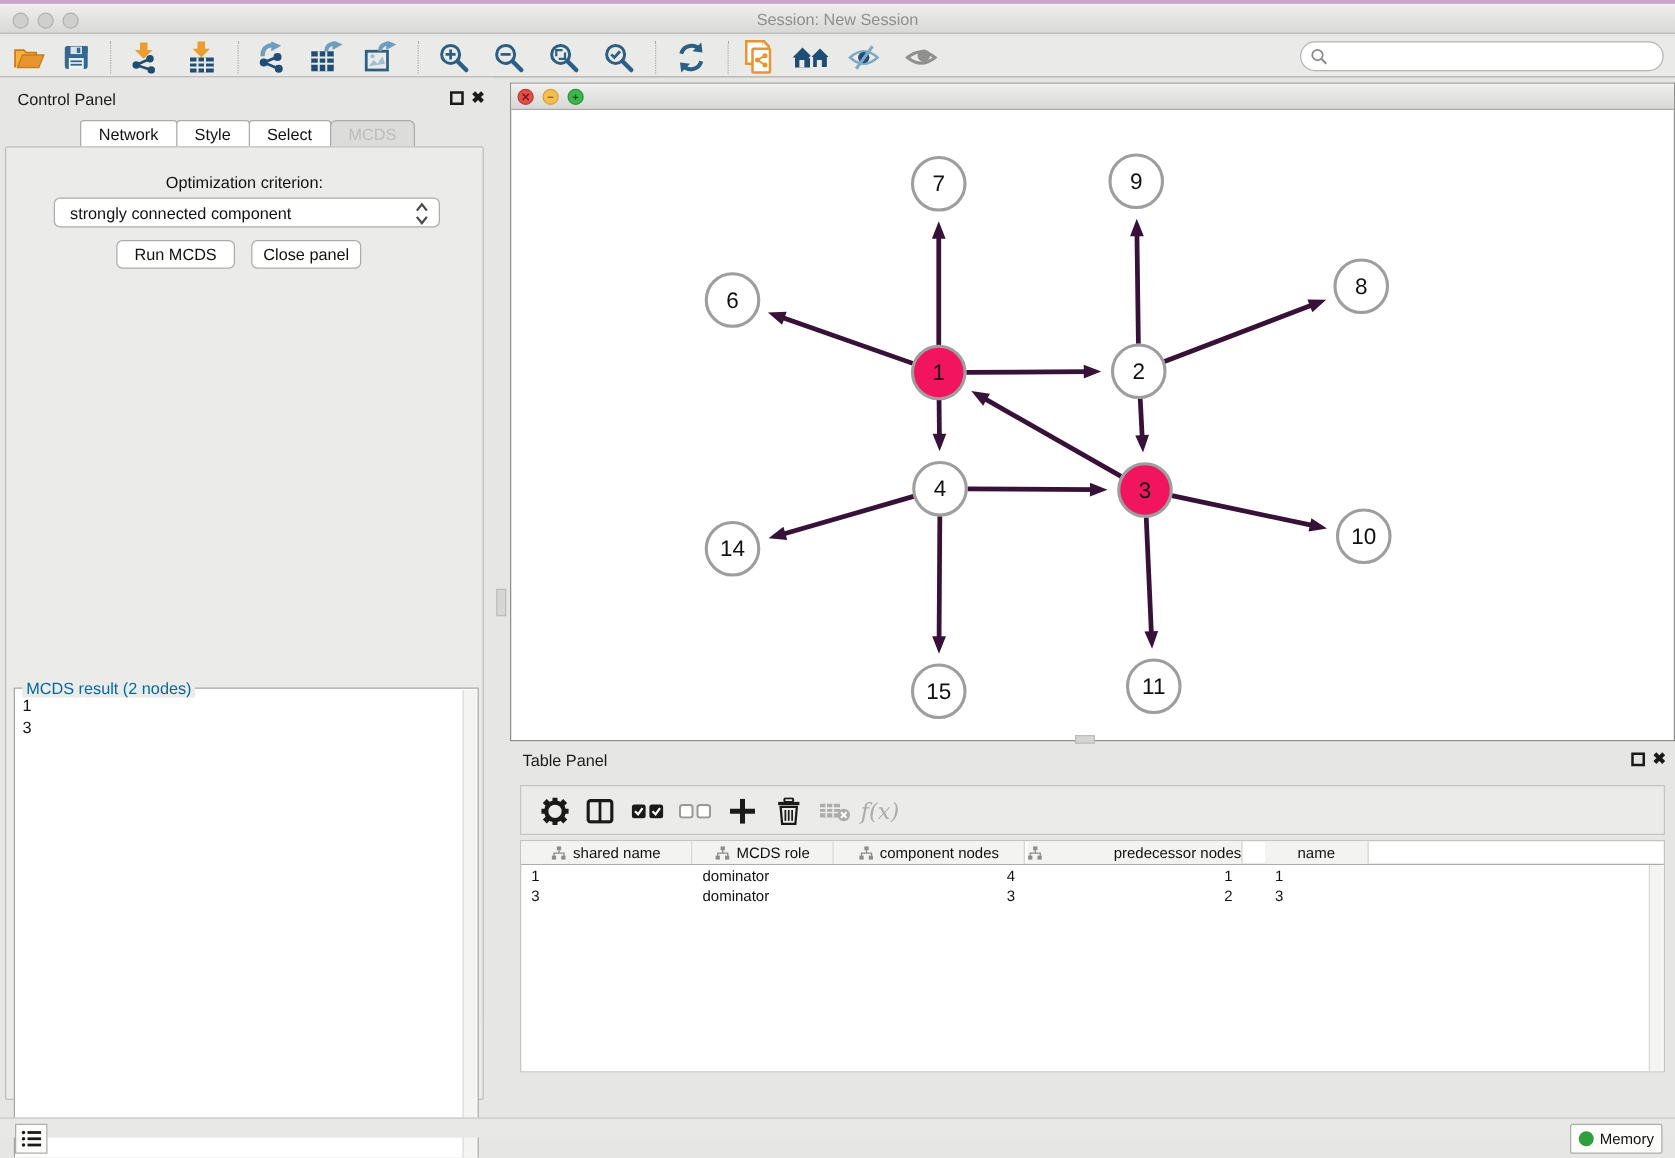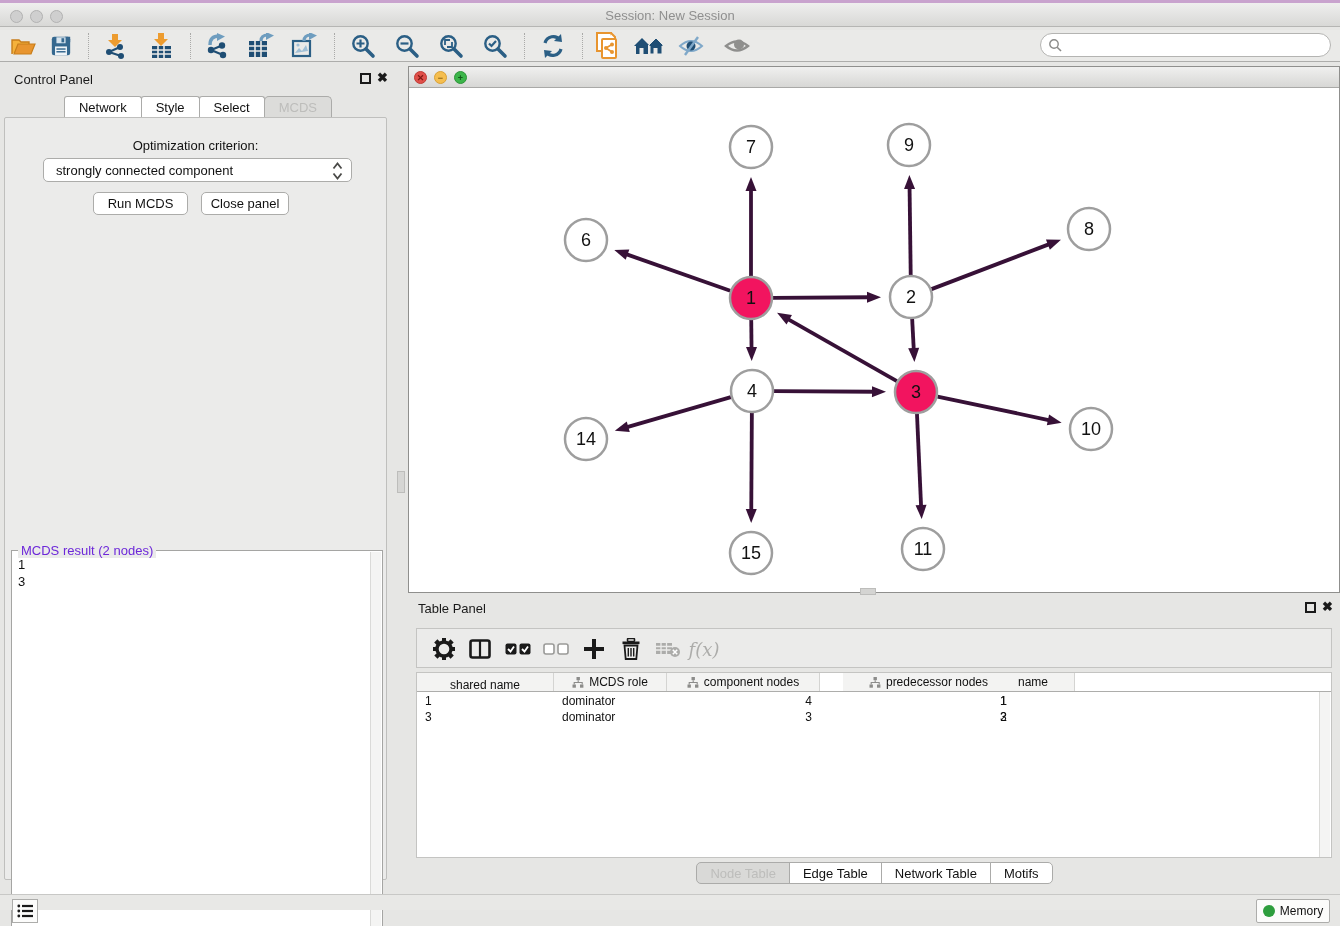--- a/index.html
+++ b/index.html
@@ -51,7 +51,7 @@
   #mcds-fieldset { position:absolute; left:6px; top:432px; width:372px; height:378px;
     border:1px solid #A5A5A3; background:#FFF; }
   #mcds-legend { position:absolute; left:6px; top:-8px; background:#EBEBEA; padding:0 3px;
-    font-size:13px; color:#6d28d9; }
+    font-size:13px; color:#0369a1; }
   #mcds-text { position:absolute; left:2px; top:3px; width:352px; height:370px;
     font-size:13px; line-height:17px; color:#111; padding:2px 4px; white-space:pre; overflow:hidden; }
   #mcds-scroll { position:absolute; right:1px; top:1px; width:11px; height:374px;

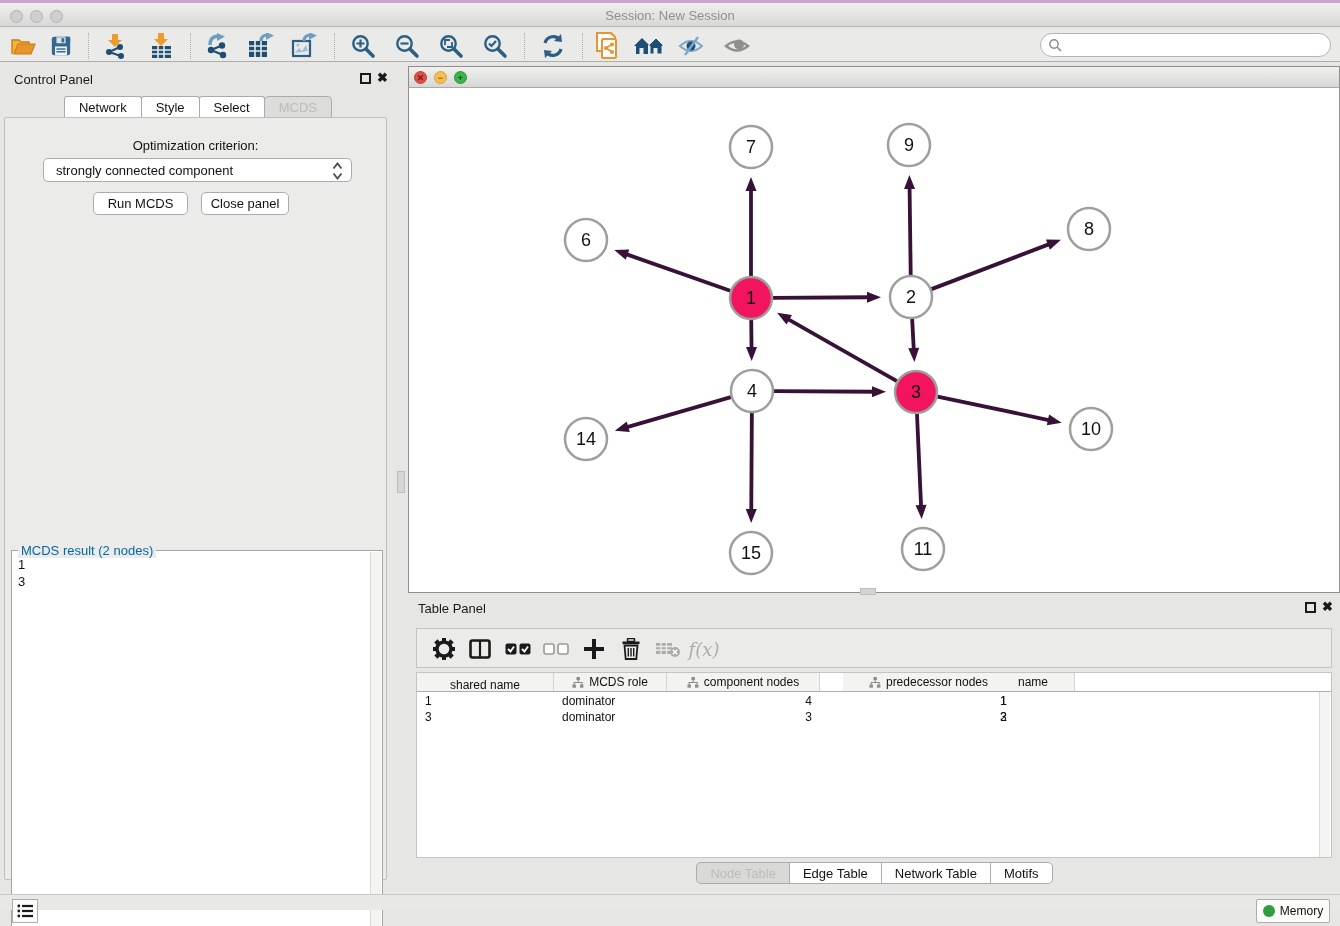--- a/index.html
+++ b/index.html
@@ -89,7 +89,7 @@
   .hcell { position:absolute; top:0; height:18px; background:#F3F3F2;
     border-right:1px solid #D4D4D2; font-size:12px; color:#111; display:flex;
     align-items:center; justify-content:center; gap:5px; }
-  .c0 { left:0; width:137px;flex-direction:column; } .c1 { left:137px; width:113px; }
+  .c0 { left:0; width:137px; } .c1 { left:137px; width:113px; }
   .c2 { left:250px; width:153px; } .c3 { left:426px; width:172px; }
   .c4 { left:575px; width:83px;justify-content:center; }
   #tp-rows { position:absolute; left:0; top:20px; width:100%; }

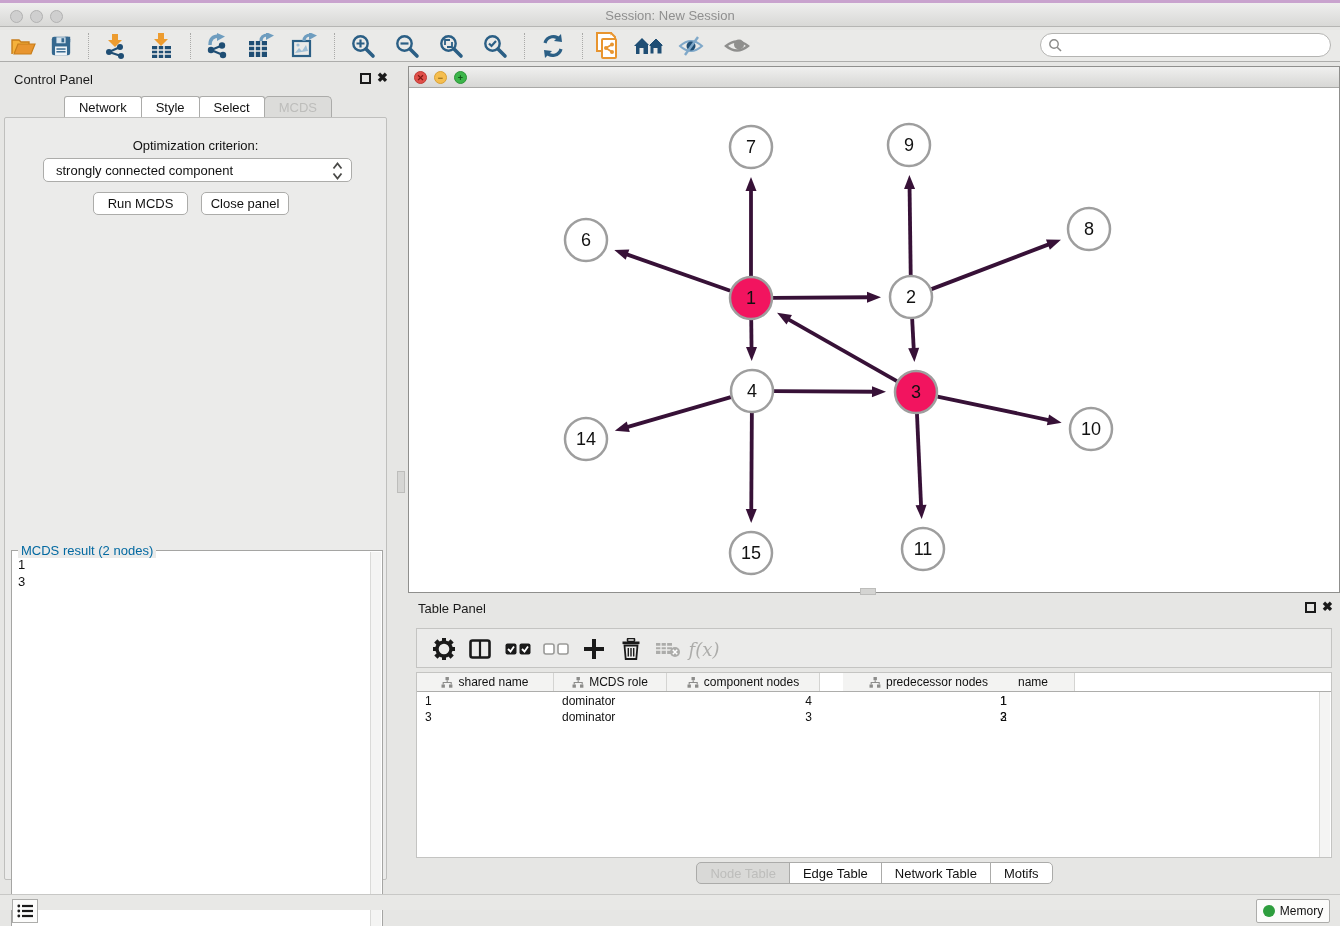--- a/index.html
+++ b/index.html
@@ -90,7 +90,7 @@
     border-right:1px solid #D4D4D2; font-size:12px; color:#111; display:flex;
     align-items:center; justify-content:center; gap:5px; }
   .c0 { left:0; width:137px; } .c1 { left:137px; width:113px; }
-  .c2 { left:250px; width:153px; } .c3 { left:426px; width:172px; }
+  .c2 { left:250px; width:153px; } .c3 { left:405px; width:172px;justify-content:space-between; }
   .c4 { left:575px; width:83px;justify-content:center; }
   #tp-rows { position:absolute; left:0; top:20px; width:100%; }
   .trow { position:relative; height:16px; }

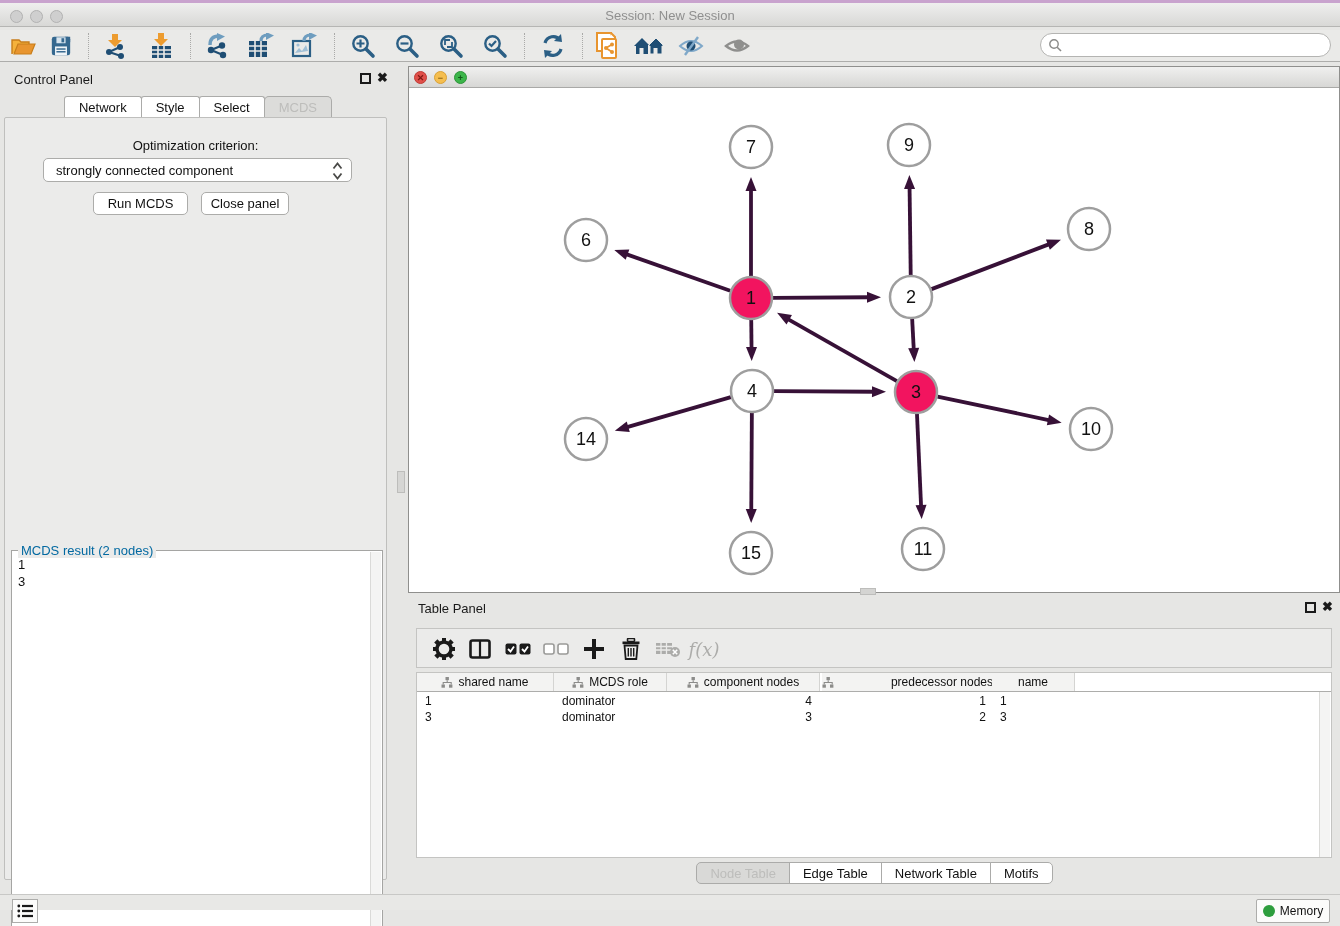--- a/index.html
+++ b/index.html
@@ -91,7 +91,7 @@
     align-items:center; justify-content:center; gap:5px; }
   .c0 { left:0; width:137px; } .c1 { left:137px; width:113px; }
   .c2 { left:250px; width:153px; } .c3 { left:405px; width:172px;justify-content:space-between; }
-  .c4 { left:575px; width:83px;justify-content:center; }
+  .c4 { left:595px; width:83px;justify-content:center; }
   #tp-rows { position:absolute; left:0; top:20px; width:100%; }
   .trow { position:relative; height:16px; }
   .tcell { position:absolute; top:0; height:16px; font-size:12px; color:#111;

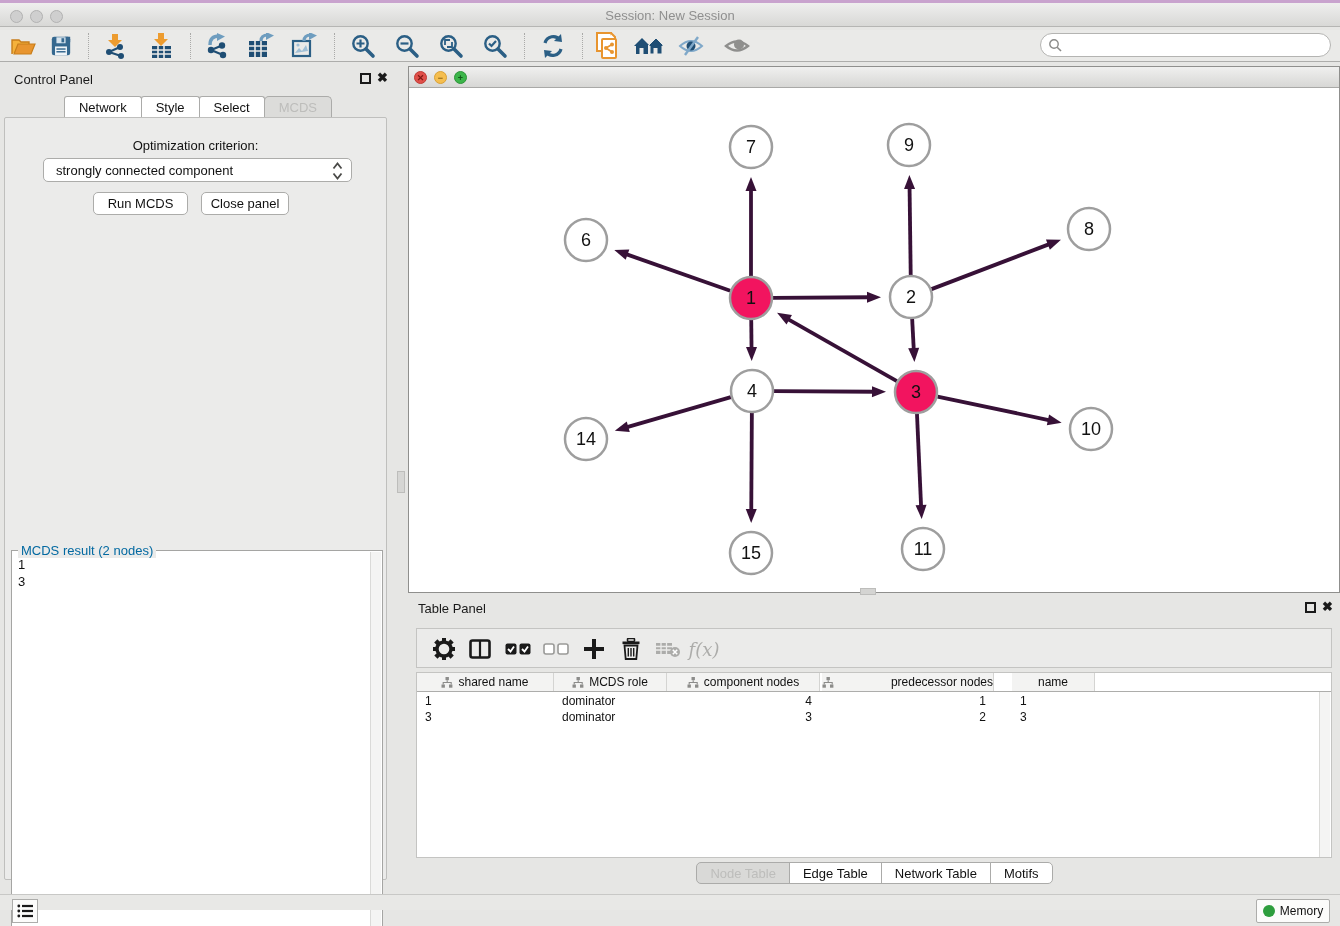--- a/index.html
+++ b/index.html
@@ -489,9 +489,6 @@
     <div id="tp-vscroll"></div>
   </div>
 
-  <div id="tp-tabs">
-    <span class="tp-tab sel">Node Table</span><span class="tp-tab">Edge Table</span><span class="tp-tab">Network Table</span><span class="tp-tab">Motifs</span>
-  </div>
 </div>
 
 <div id="statusbar" class="abs">

